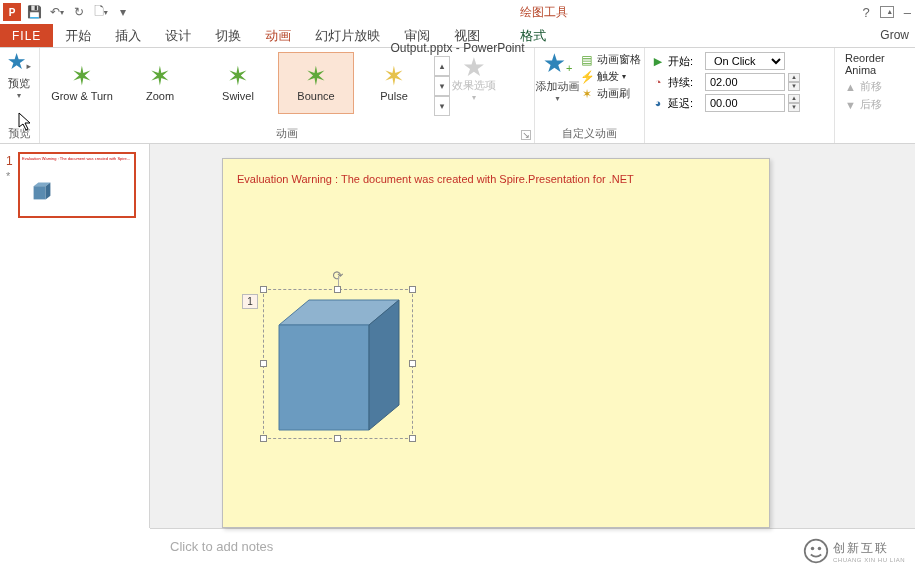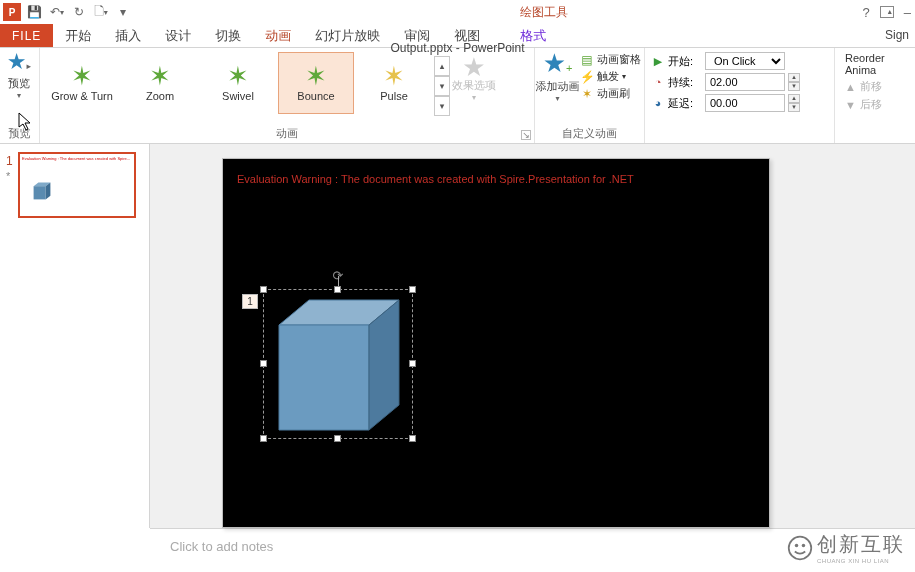--- a/index.html
+++ b/index.html
@@ -19,7 +19,7 @@
 .file-tab { background:#d24726; color:#fff; padding:8px 12px; display:flex; align-items:center; font-size:12px; letter-spacing:1px;}
 .tab { padding:0 12px; display:flex; align-items:center; color:#444; }
 .tab.active { color:#b7472a; }
-.tab.context { color:#6d28d9; }
+.tab.context { color:#14532d; }
 .signin { position:absolute; right:6px; top:28px; font-size:12px; color:#444; }
 
 

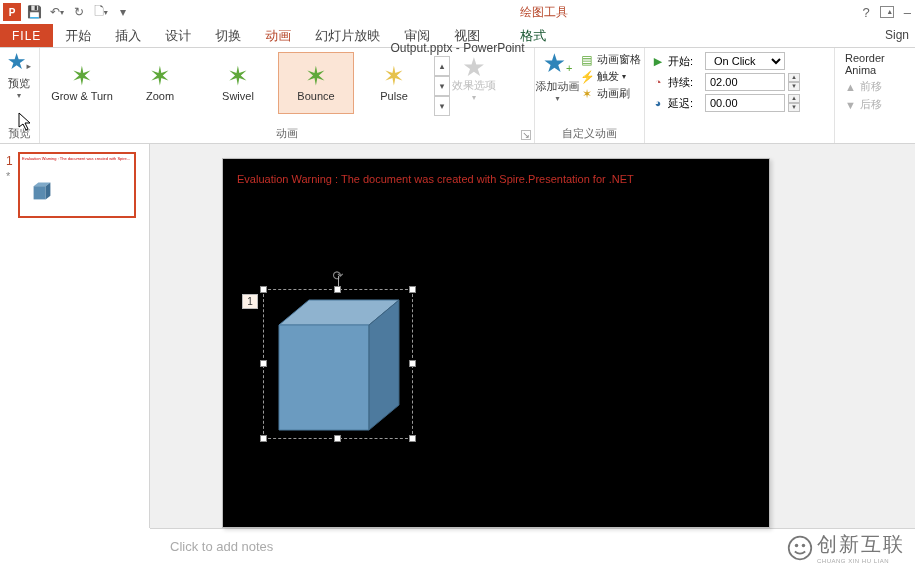--- a/index.html
+++ b/index.html
@@ -133,7 +133,7 @@
   <div class="tab">视图</div>
   <div class="tab context" style="margin-left:16px;">格式</div>
 </div>
-<div class="signin">Sign</div>
+<div class="signin">Grow</div>
 
 <div class="ribbon">
 

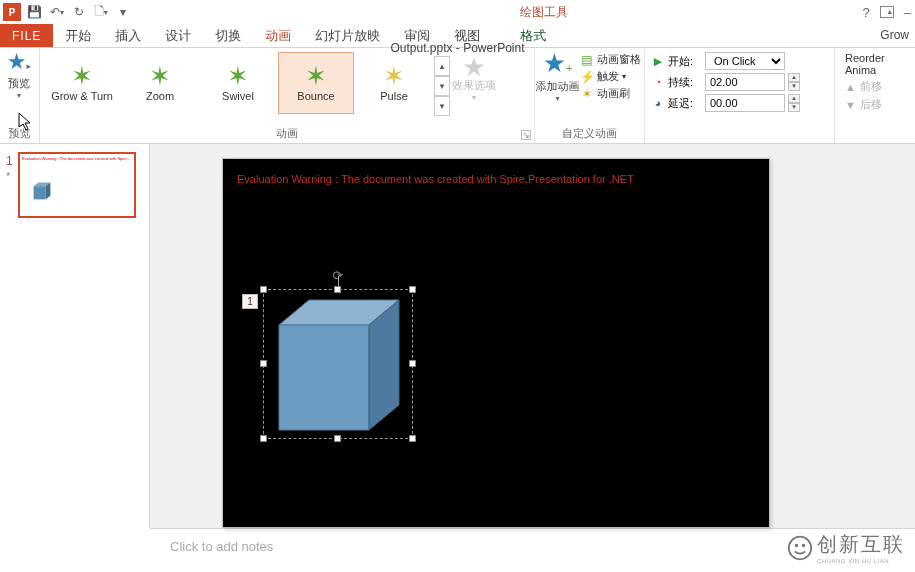--- a/index.html
+++ b/index.html
@@ -78,7 +78,7 @@
 .thumb .mini-cube { position:absolute; left:10px; top:26px; width:24px; height:22px; }
 
 .slide-area { flex:1; background:#f0f0f0; position:relative; padding:14px 0 0 72px; }
-.slide { width:548px; height:370px; background:#000000; border:1px solid #bdbdbd; box-shadow: 2px 2px 4px rgba(0,0,0,0.15); position:relative; }
+.slide { width:548px; height:370px; background:#fef9c3; border:1px solid #bdbdbd; box-shadow: 2px 2px 4px rgba(0,0,0,0.15); position:relative; }
 .eval-warning { position:absolute; top:14px; left:14px; font-size:11px; color:#c32f27; }
 .shape-sel { position:absolute; left:40px; top:130px; width:150px; height:150px; border:1px dashed #999; }
 .handle { position:absolute; width:7px; height:7px; background:#fff; border:1px solid #888; }

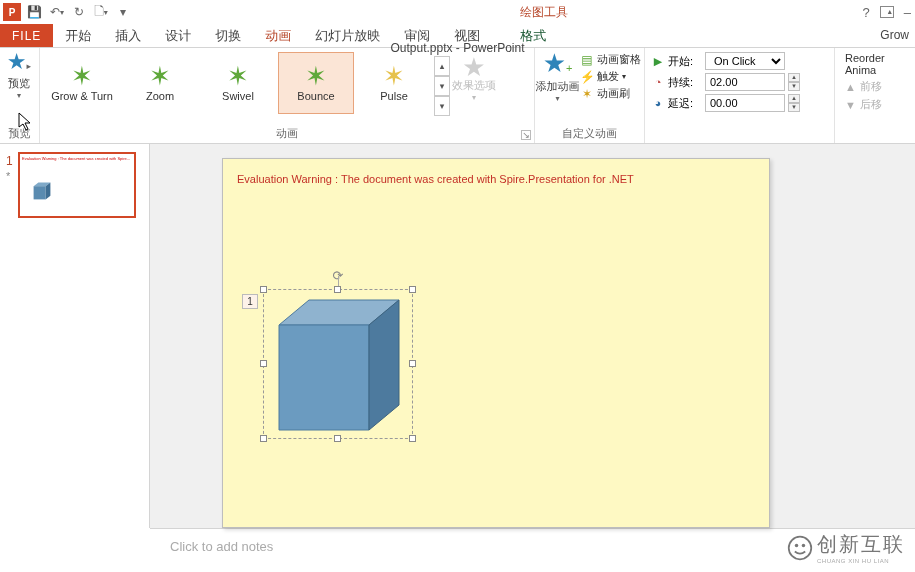--- a/index.html
+++ b/index.html
@@ -306,7 +306,7 @@
       <path d="M9 19 Q15 24 21 19" fill="none" stroke="#777" stroke-width="2"></path>
     </svg>
   <div>
-    <div style="font-size:20px;letter-spacing:2px;">创新互联</div>
+    <div style="font-size:12px;letter-spacing:2px;">创新互联</div>
     <div style="font-size:6px;letter-spacing:0.5px;color:#aaa;">CHUANG XIN HU LIAN</div>
   </div>
 </div>

